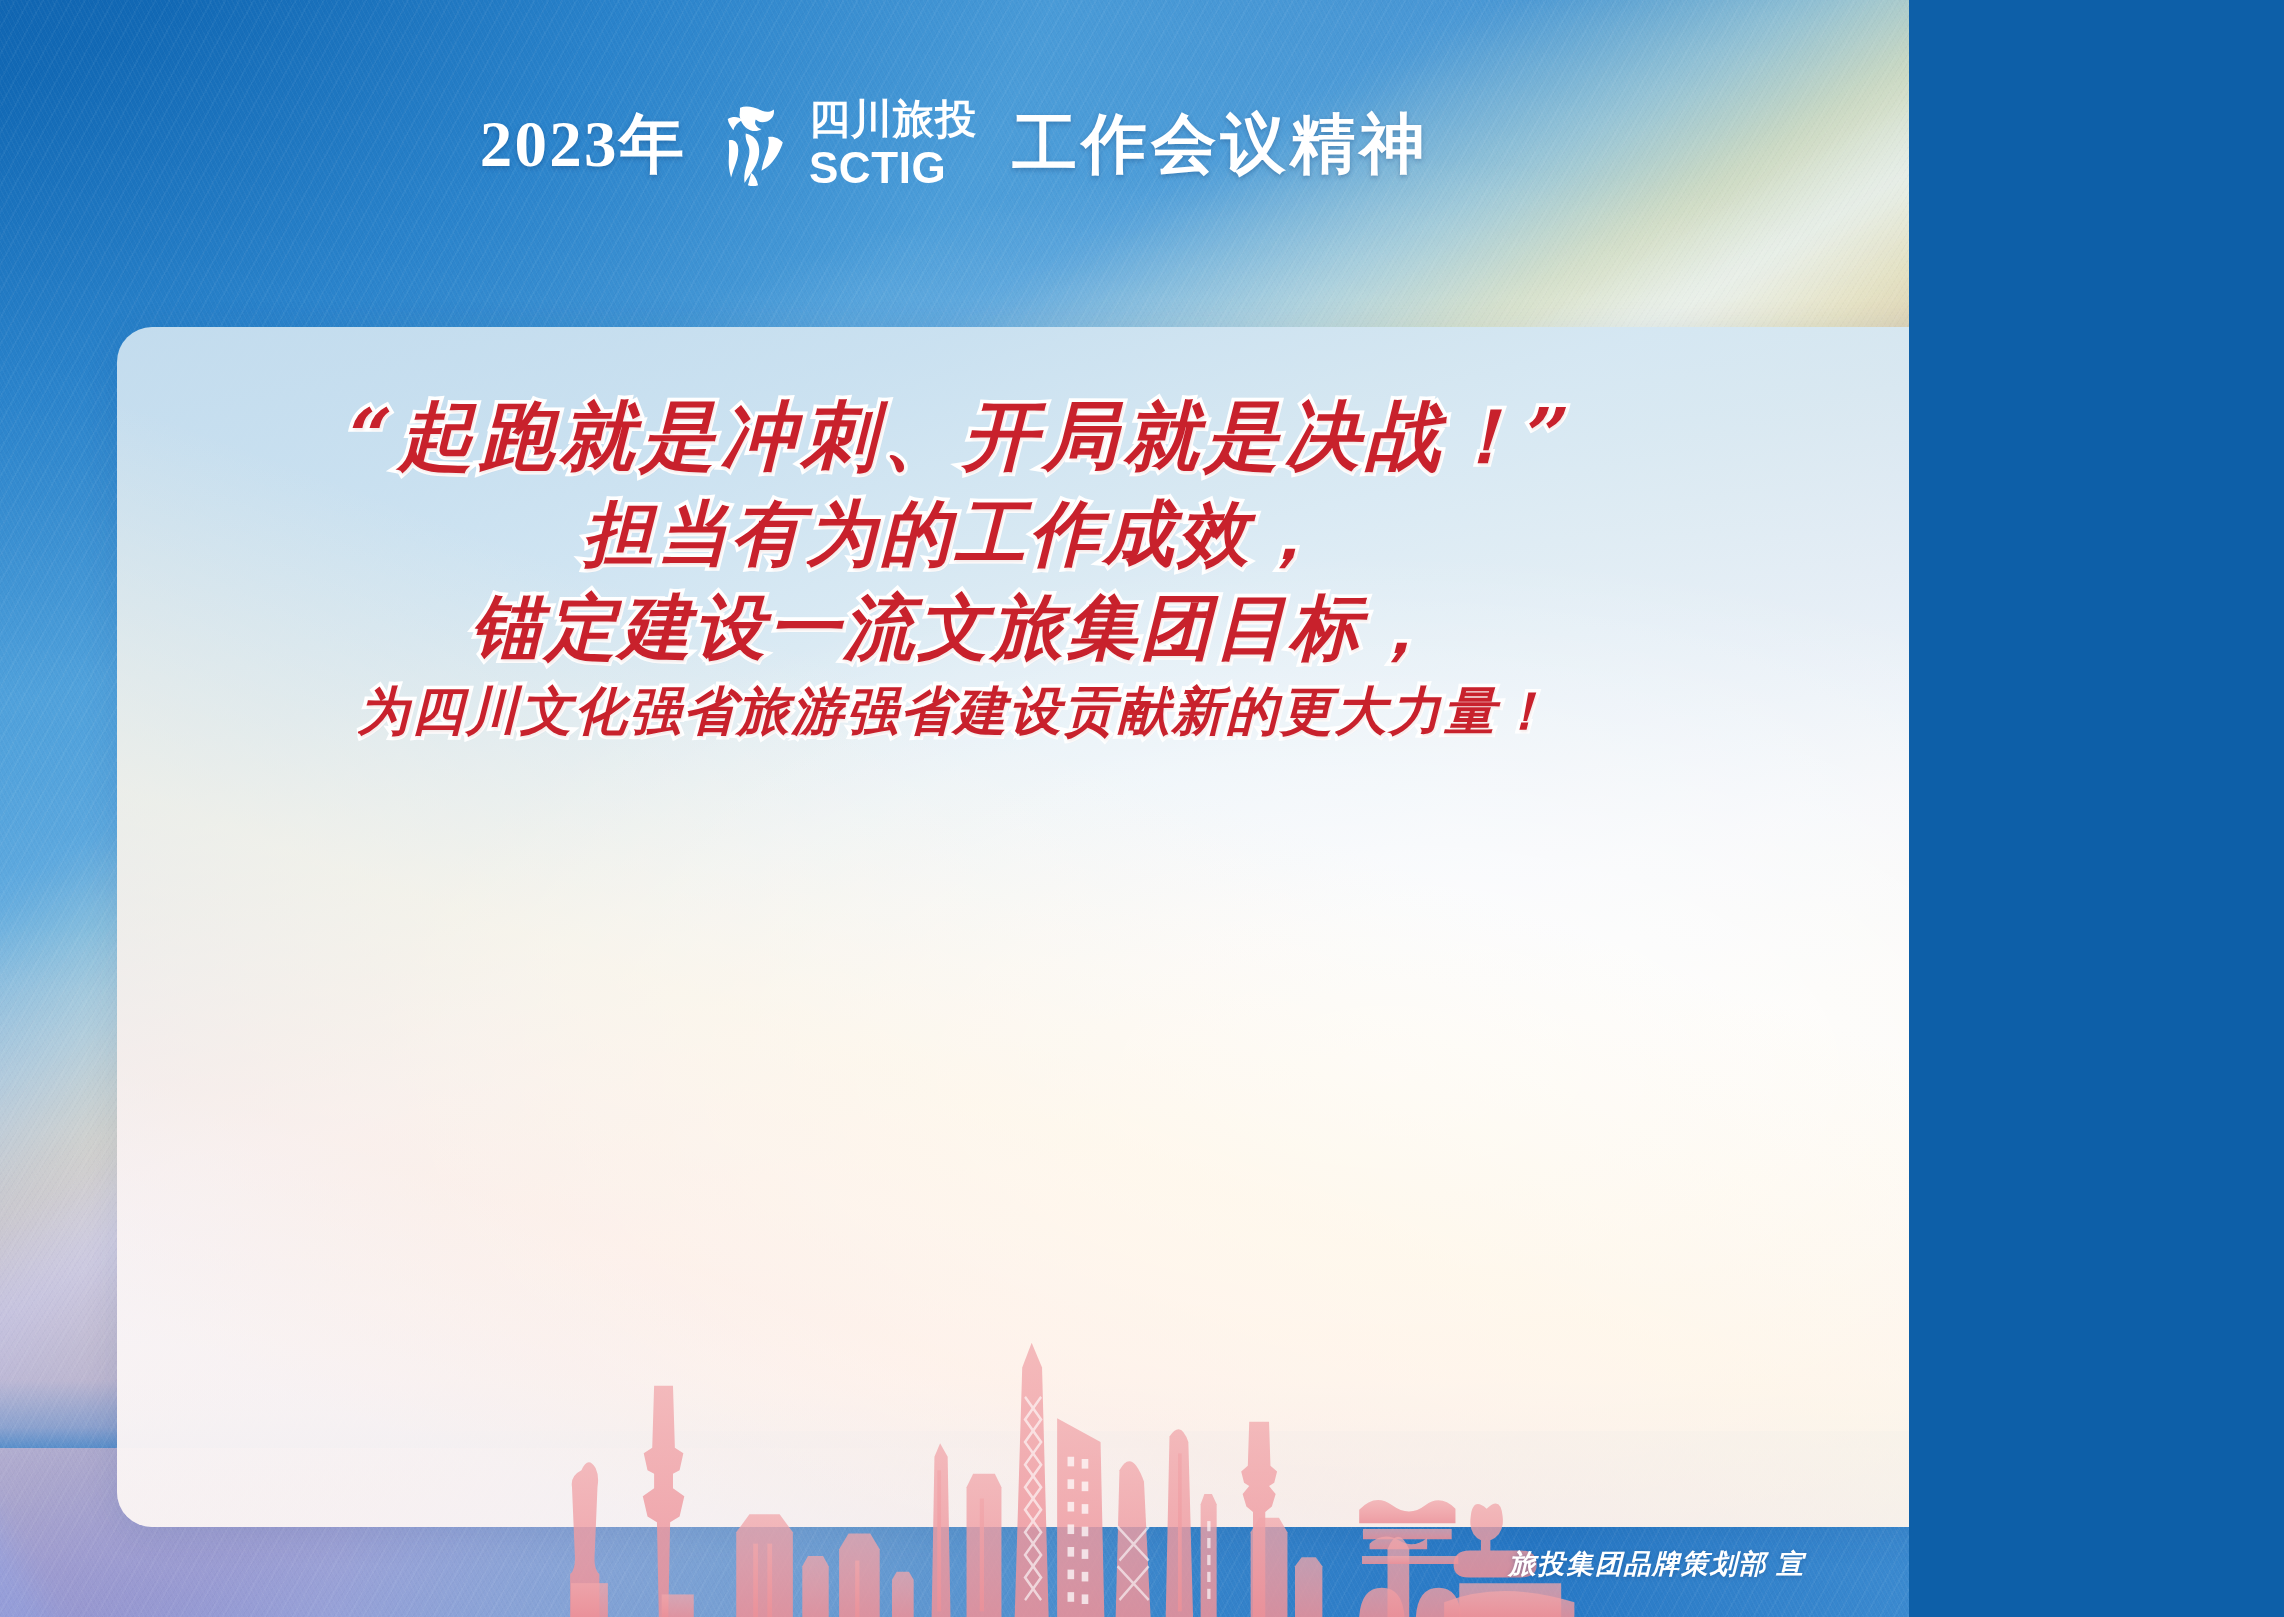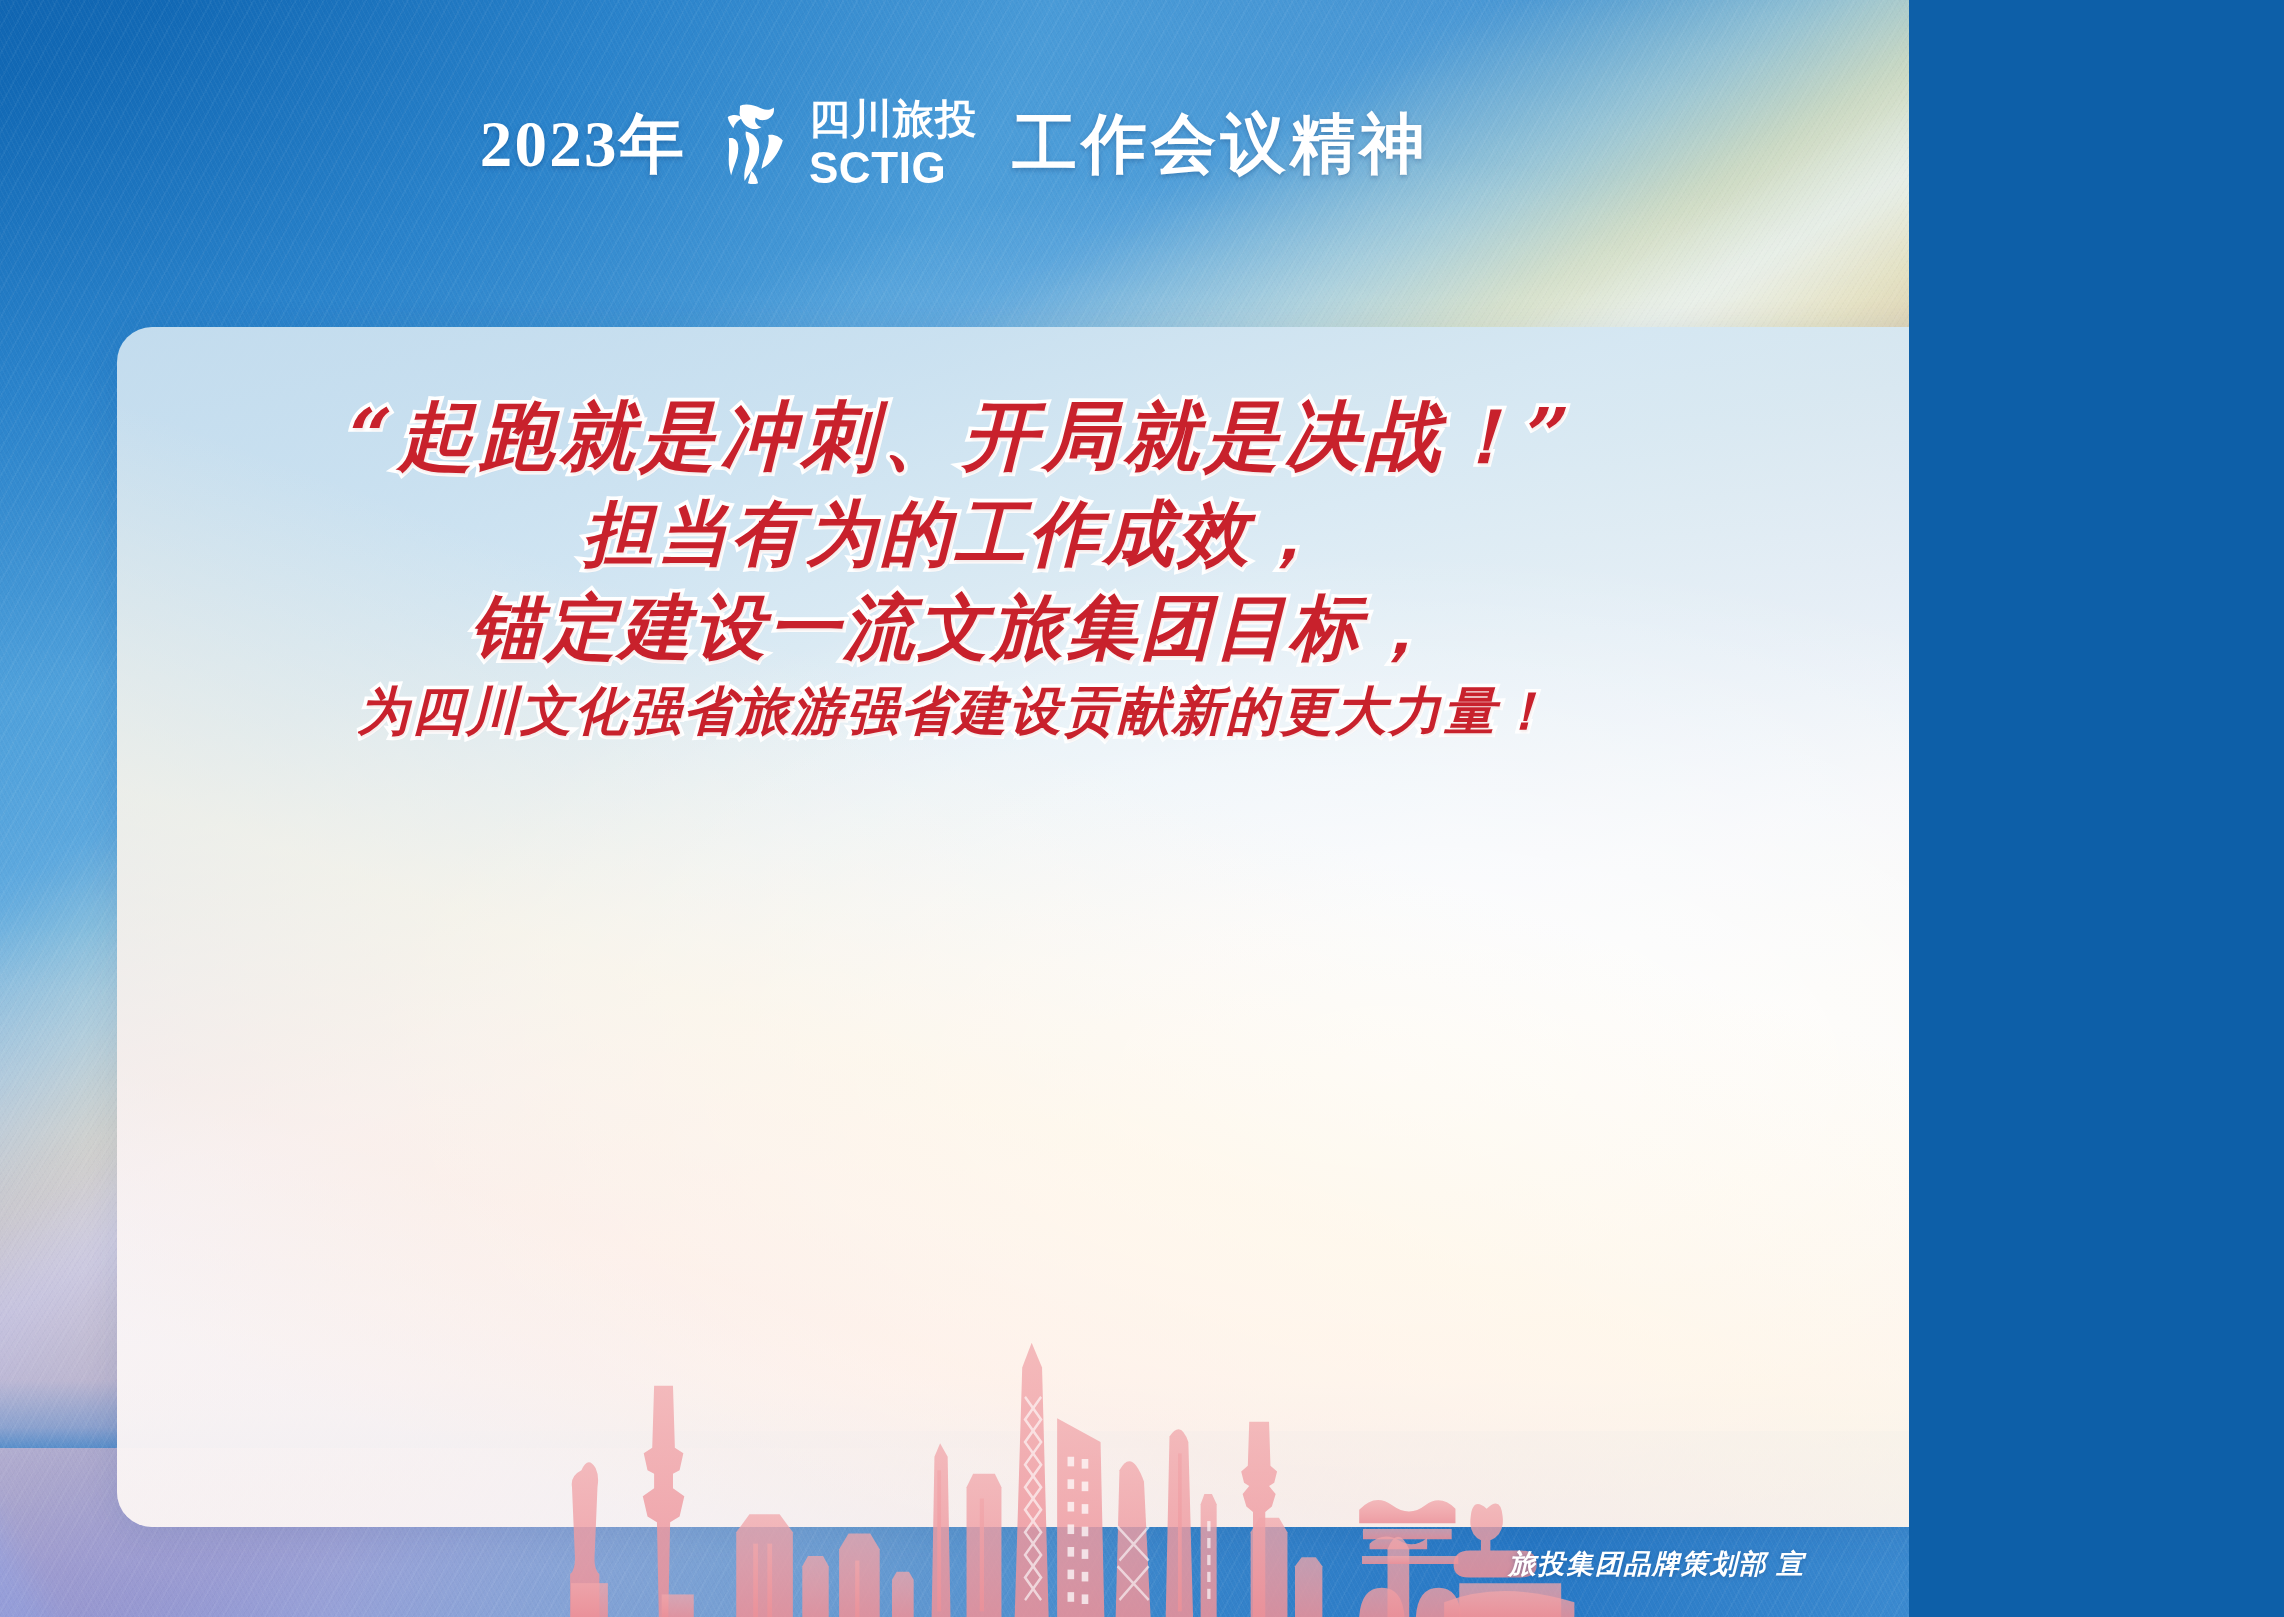--- a/index.html
+++ b/index.html
@@ -113,7 +113,7 @@
   }
   .hdr-tail{letter-spacing:4.5px;}
 
-  .logo{display:flex;align-items:center;gap:14.7px;}
+  .logo{display:flex;align-items:flex-end;gap:14.7px;}
   .logo-mark{width:73px;height:85px;display:block;}
   .logo-text{display:flex;flex-direction:column;align-items:flex-start;line-height:.98;}
   .logo-cn{

